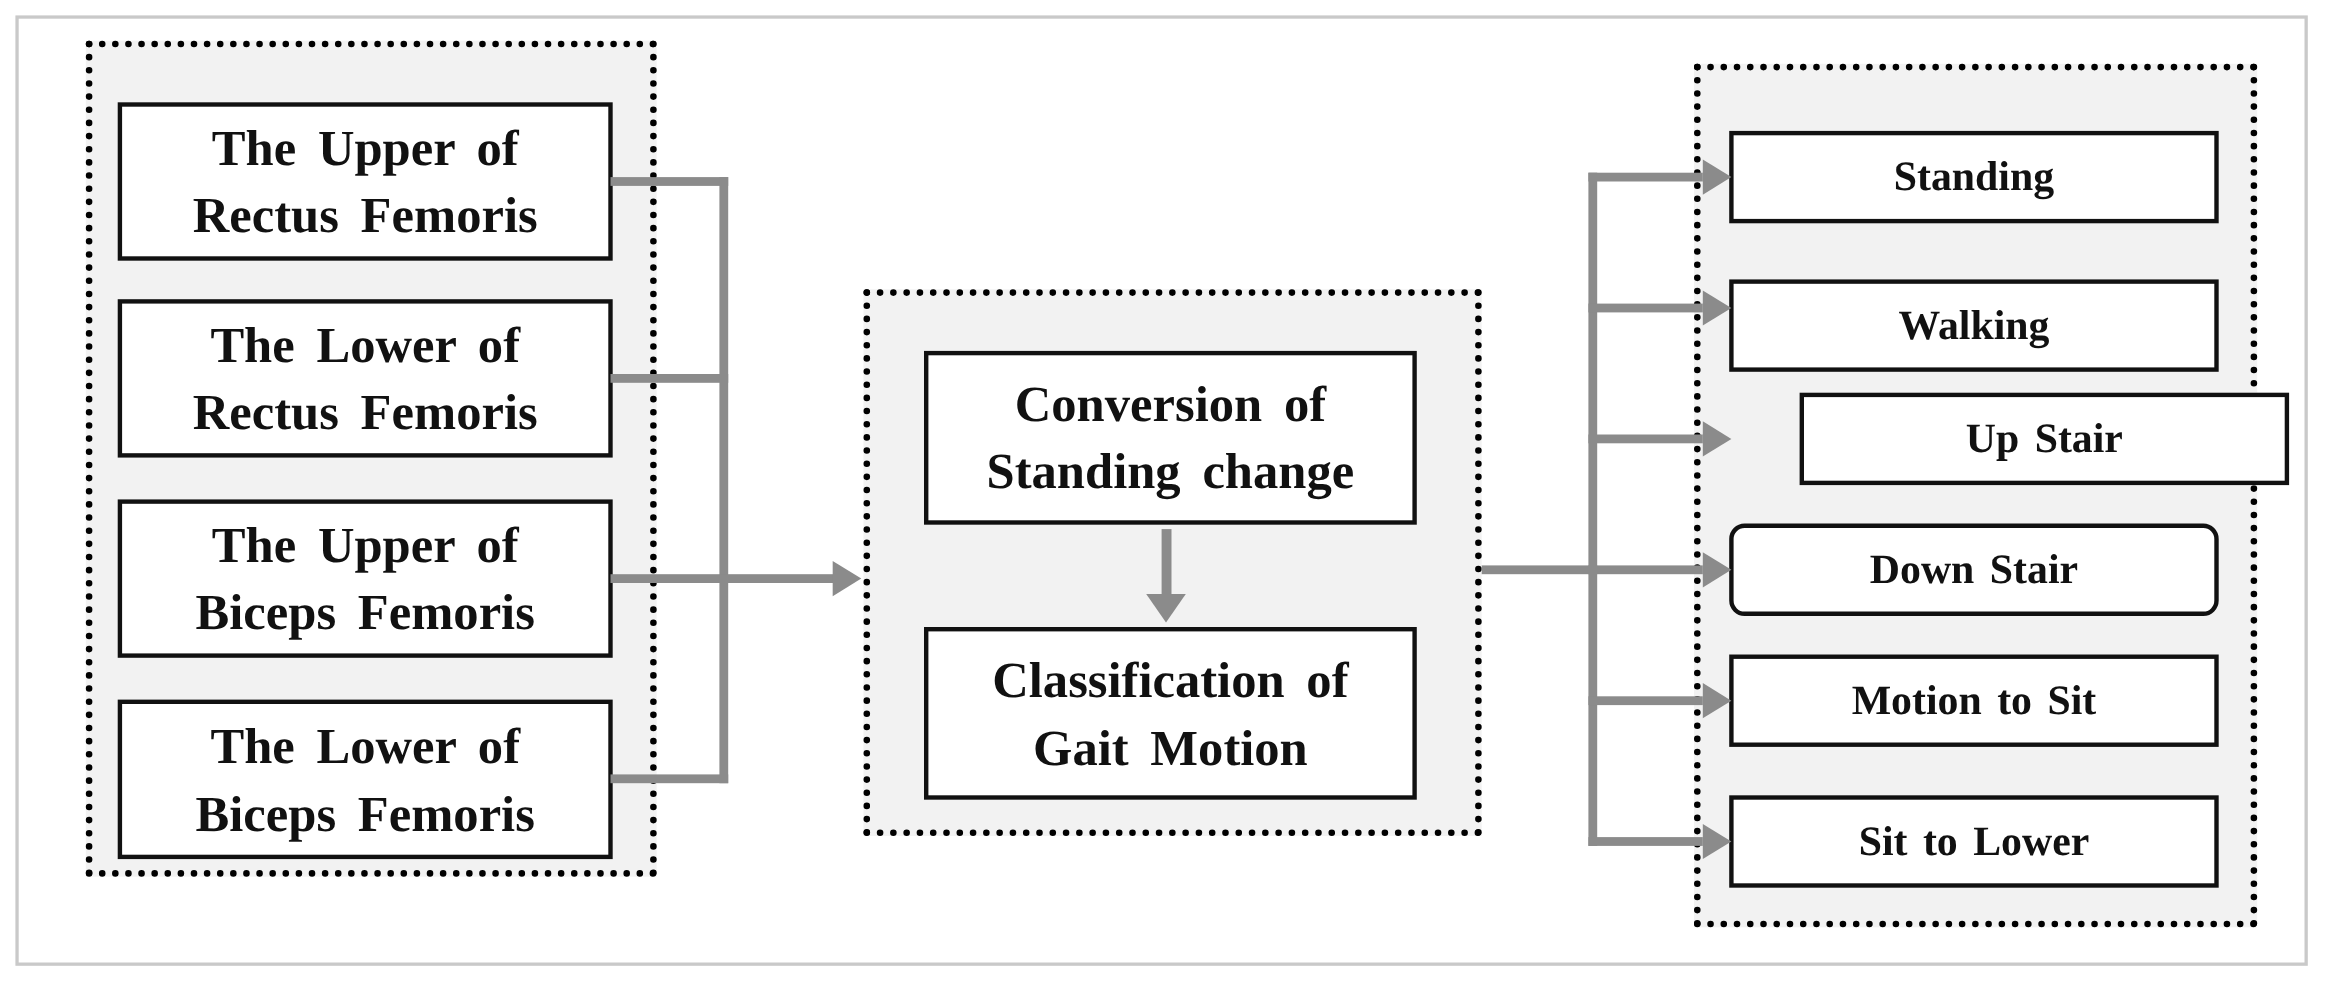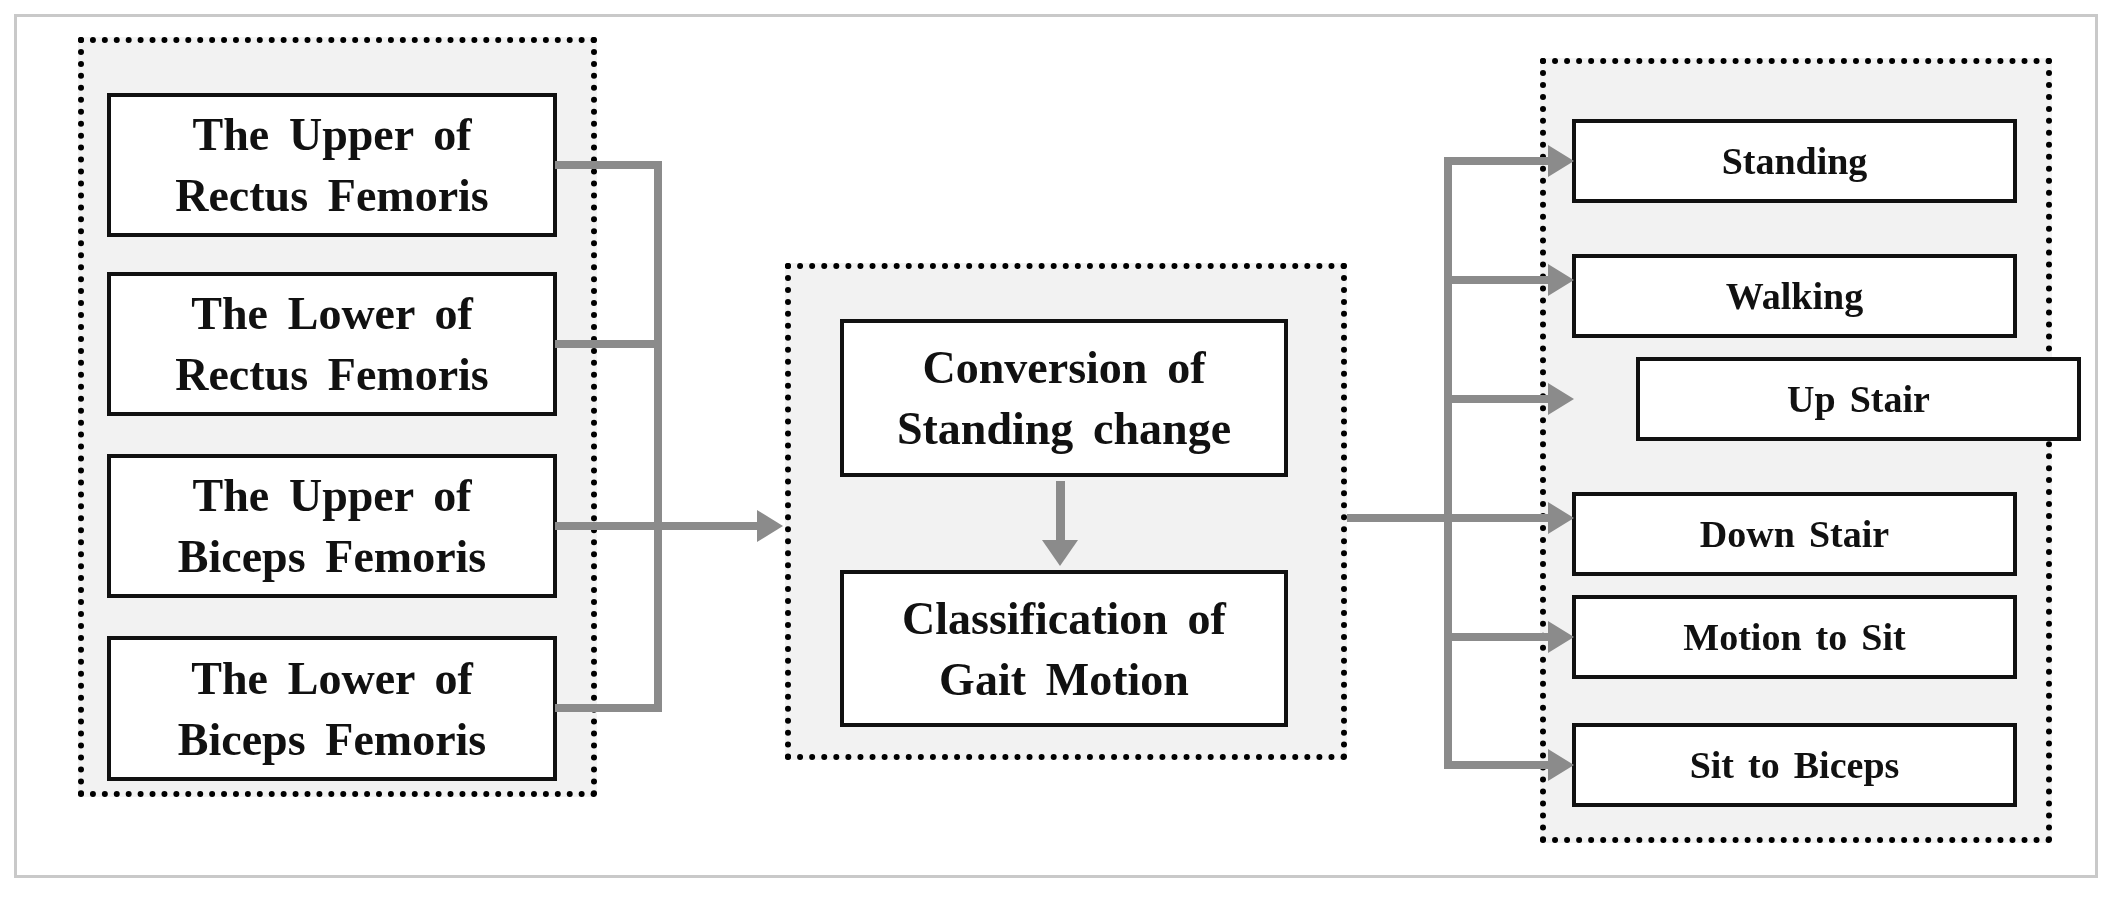--- a/index.html
+++ b/index.html
@@ -80,7 +80,7 @@
   <div class="node one" style="left:1572px;top:119px;width:445px;height:84px;">Standing</div>
   <div class="node one" style="left:1572px;top:254px;width:445px;height:84px;">Walking</div>
   <div class="node one" style="left:1636px;top:357px;width:445px;height:84px;">Up Stair</div>
-  <div class="node one" style="left:1572px;top:492px;width:445px;height:84px;">Down Stair</div>
+  <div class="node one" style="left:1572px;top:476px;width:445px;height:84px;border-radius:14px;">Down Stair</div>
   <div class="node one" style="left:1572px;top:595px;width:445px;height:84px;">Motion to Sit</div>
   <div class="node one" style="left:1572px;top:723px;width:445px;height:84px;">Sit to Biceps</div>
 

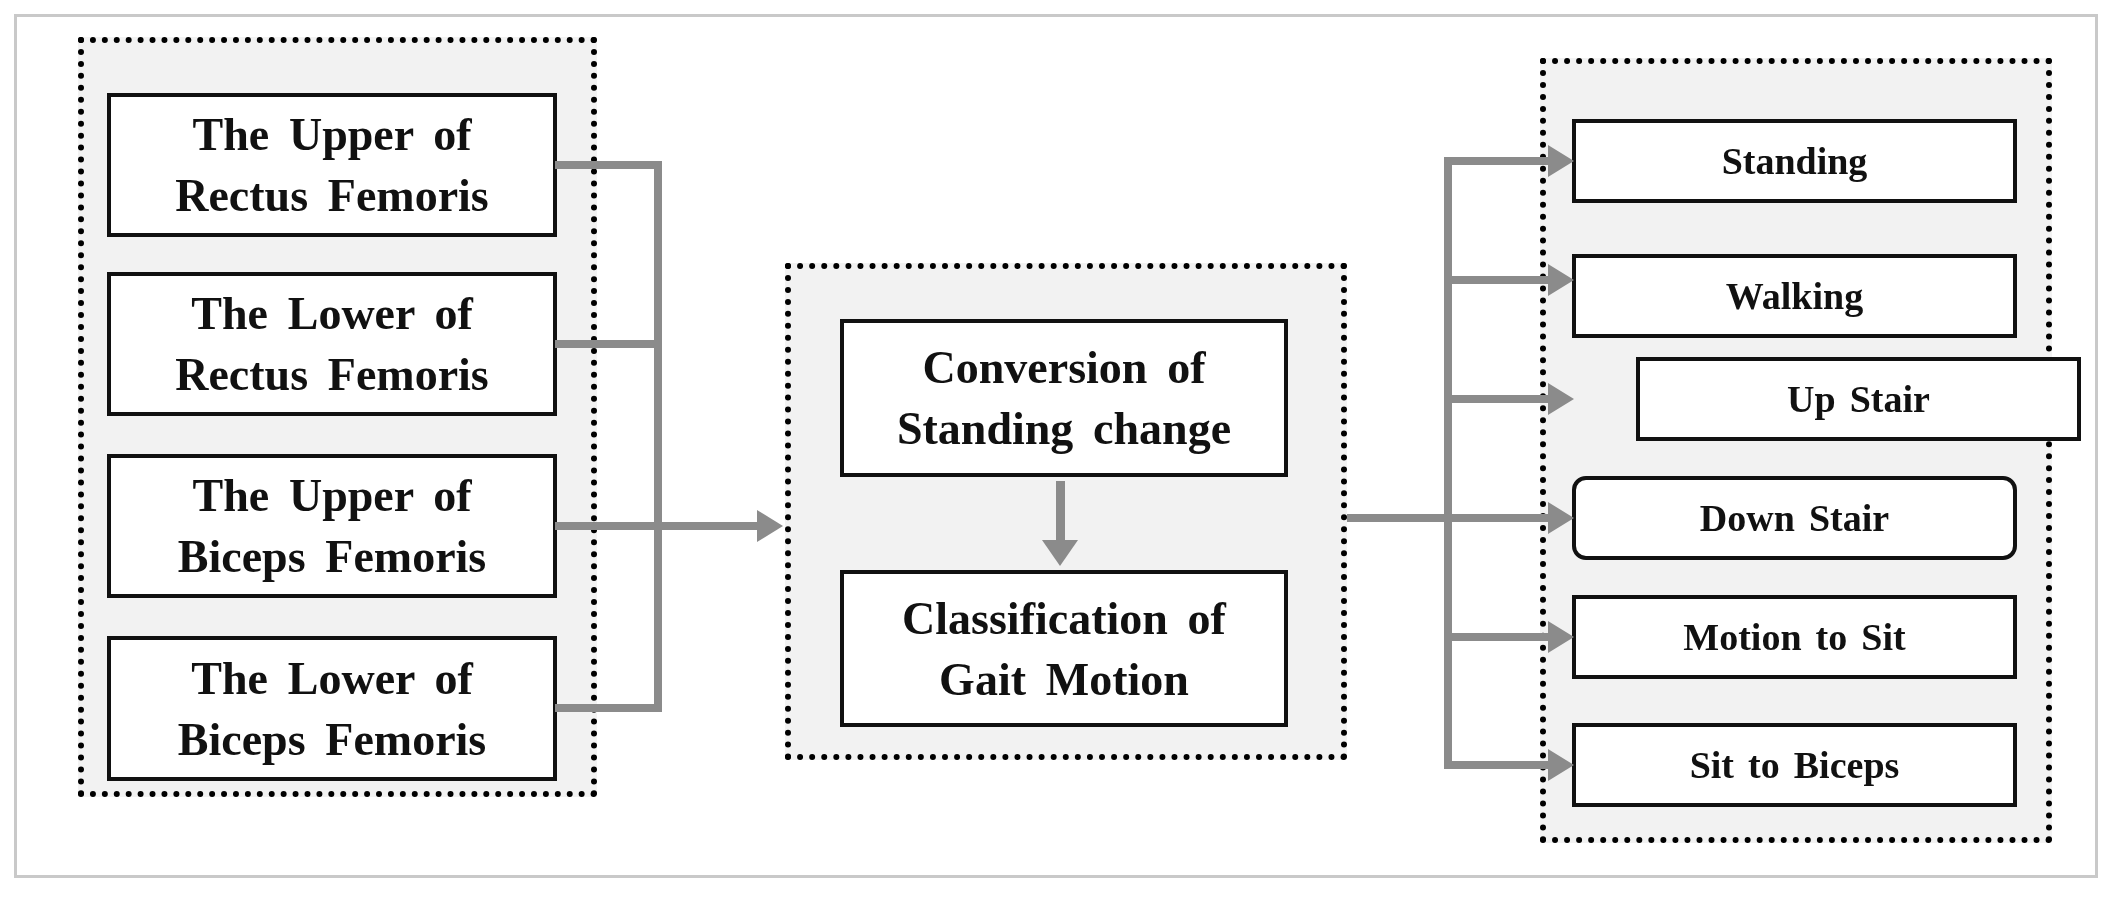--- a/index.html
+++ b/index.html
@@ -82,7 +82,7 @@
   <div class="node one" style="left:1636px;top:357px;width:445px;height:84px;">Up Stair</div>
   <div class="node one" style="left:1572px;top:476px;width:445px;height:84px;border-radius:14px;">Down Stair</div>
   <div class="node one" style="left:1572px;top:595px;width:445px;height:84px;">Motion to Sit</div>
-  <div class="node one" style="left:1572px;top:723px;width:445px;height:84px;">Sit to Biceps</div>
+  <div class="node one" style="left:1572px;top:723px;width:445px;height:84px;">Sit to Lower</div>
 
   <div class="line" style="left:1444px;top:157px;width:104px;height:8px;"></div>
   <div class="ah-right" style="left:1548px;top:145px;"></div>

